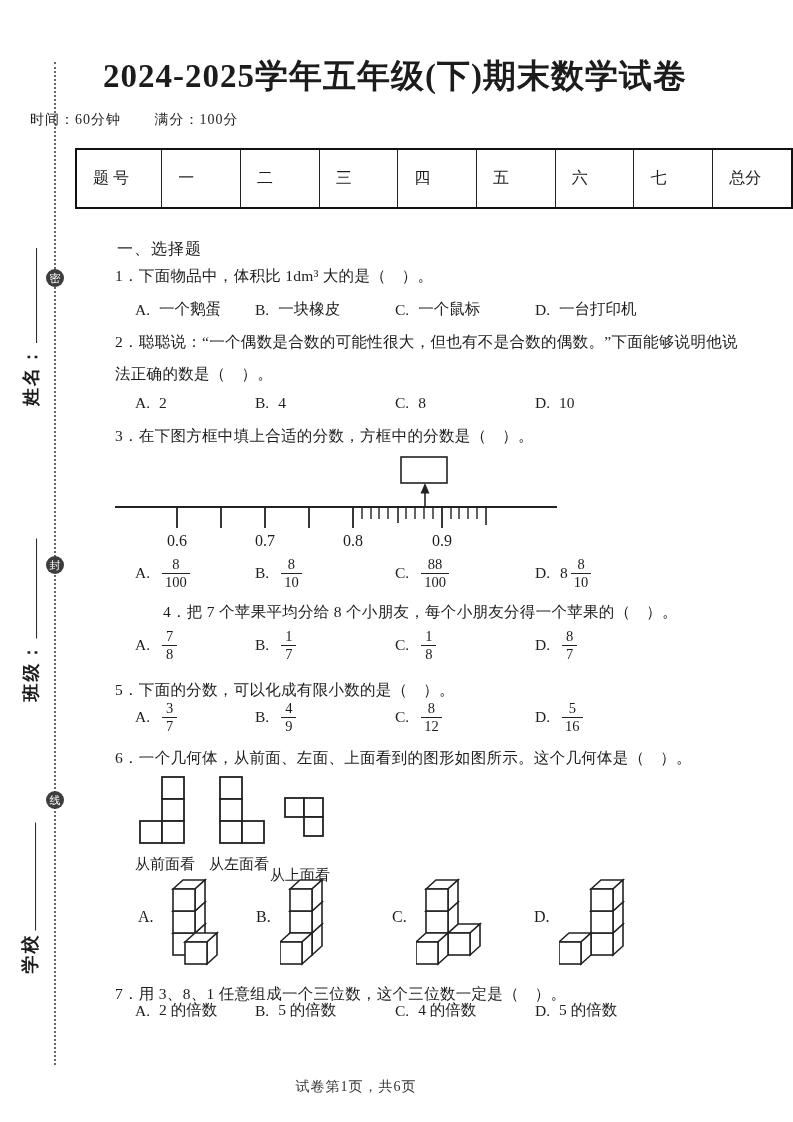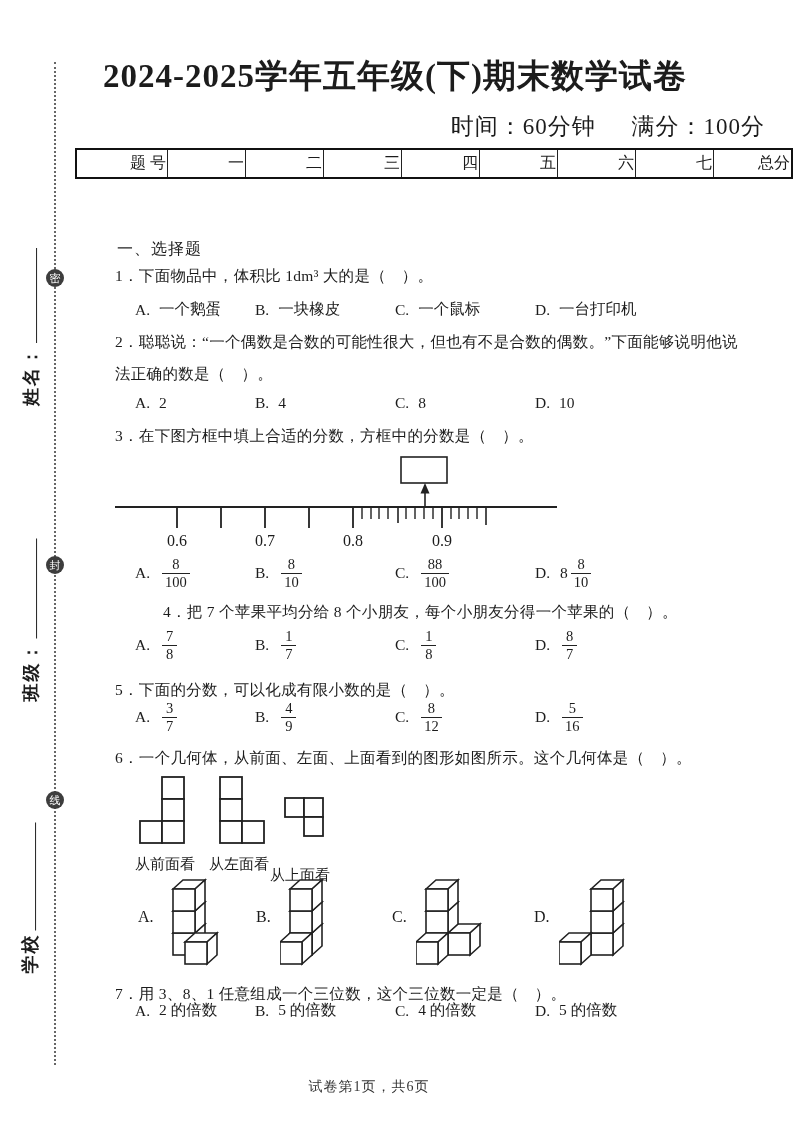--- a/index.html
+++ b/index.html
@@ -10,7 +10,7 @@
   .abs{position:absolute;}
   
   .title{top:54px;left:70px;width:650px;text-align:center;font-size:33px;font-weight:bold;letter-spacing:1px;white-space:nowrap;}
-  .info-line{top:111px;left:0;width:765px;text-align:right;font-size:23px;}
+  .info-line{top:111px;left:0;width:765px;text-align:left;font-size:14px;}
   .info-line span{margin-left:30px;letter-spacing:1px;}
   
   table.score{top:148px;left:75px;border-collapse:collapse;border:2px solid #111;background:#fff;}

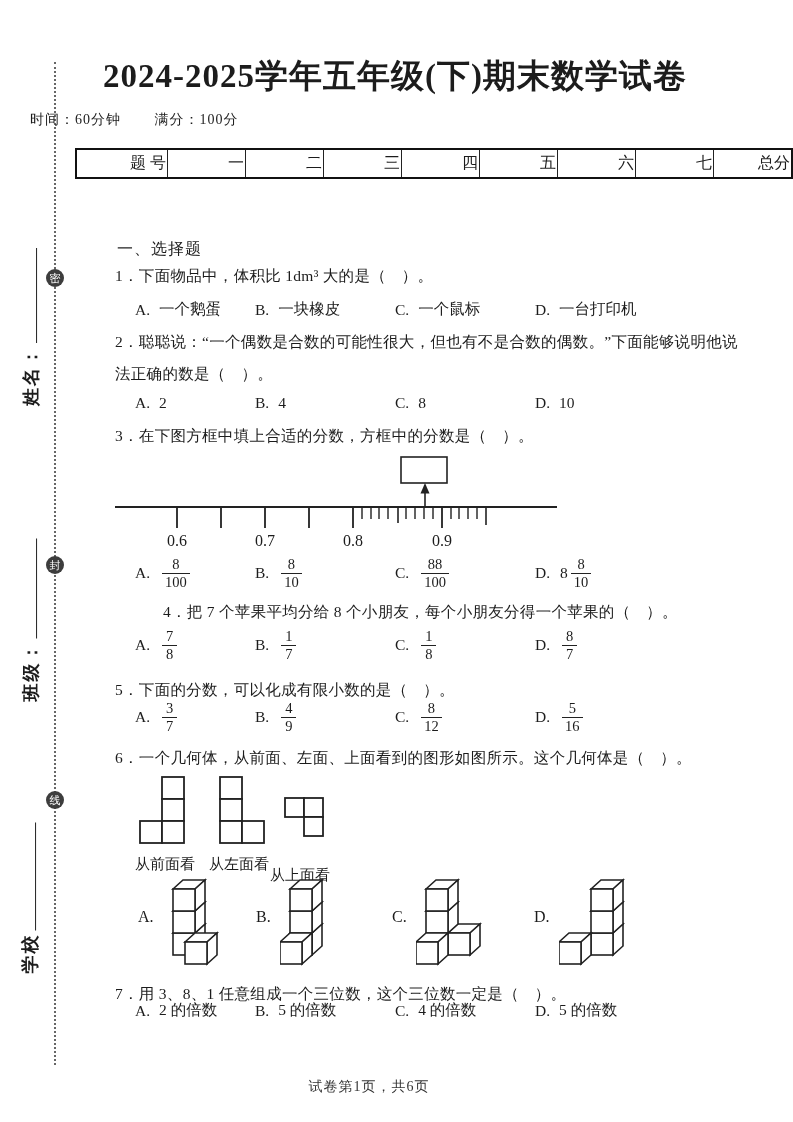--- a/index.html
+++ b/index.html
@@ -14,7 +14,7 @@
   .info-line span{margin-left:30px;letter-spacing:1px;}
   
   table.score{top:148px;left:75px;border-collapse:collapse;border:2px solid #111;background:#fff;}
-  table.score td{border:1px solid #222;width:75px;height:25px;text-align:right;font-size:16px;padding:1px;}
+  table.score td{border:1px solid #222;width:75px;height:25px;text-align:left;font-size:16px;padding:16px;}
   table.score td.first{width:88px;}
   
   .seal-line{left:54px;top:62px;height:1003px;border-left:2px dotted #666;width:0;}

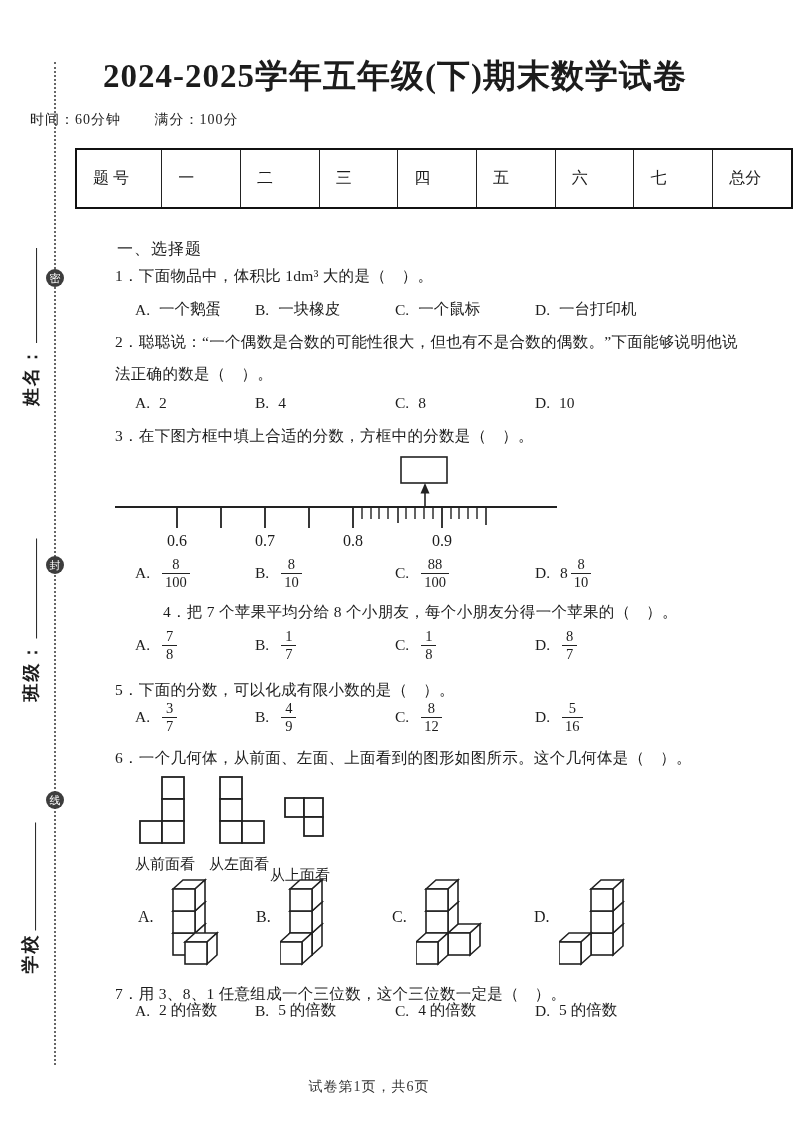--- a/index.html
+++ b/index.html
@@ -37,7 +37,7 @@
   .cube-opt .opt-label{margin-top:30px;}
   svg{display:block;}
   svg text{font-family:"Liberation Serif","DejaVu Serif",serif;}
-  .footer{top:1078px;left:16px;width:706px;text-align:center;font-size:14px;color:#333;letter-spacing:1px;}
+  .footer{top:1078px;left:3px;width:706px;text-align:center;font-size:14px;color:#333;letter-spacing:1px;}
 </style>
 </head>
 <body>

